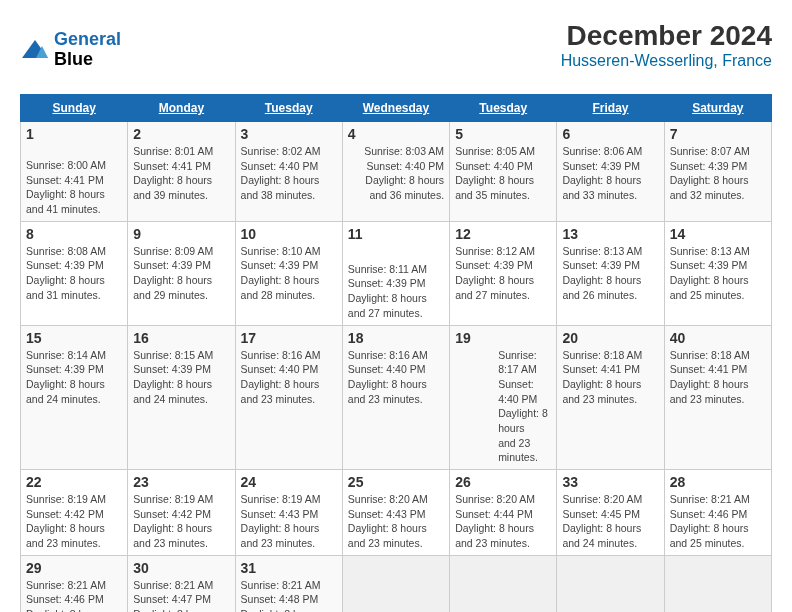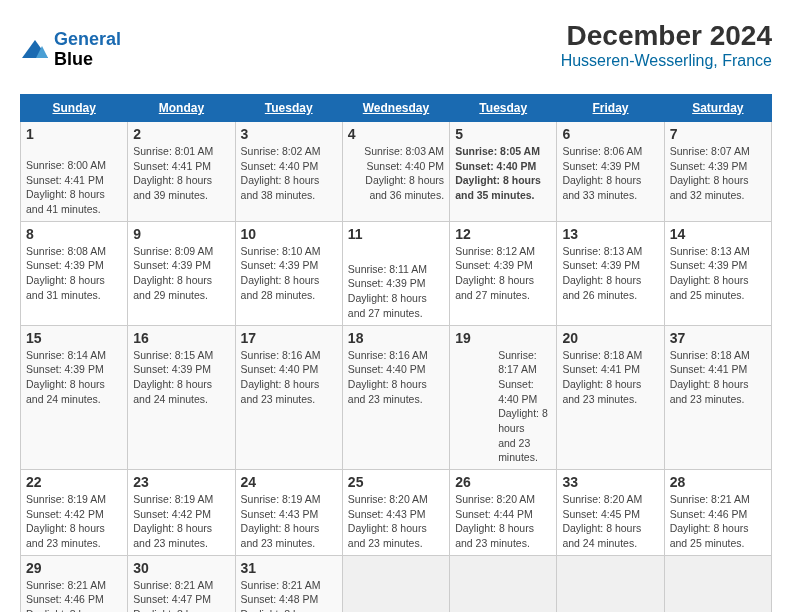--- a/index.html
+++ b/index.html
@@ -152,7 +152,7 @@
         </td>
         <td>
           <span class="day-num">5</span>
-          <div class="day-info" style="white-space: pre-line; font-weight: bold;">Sunrise: 8:05 AM
+          <div class="day-info" style="white-space: pre-line;">Sunrise: 8:05 AM
 Sunset: 4:40 PM
 Daylight: 8 hours
 and 35 minutes.</div>

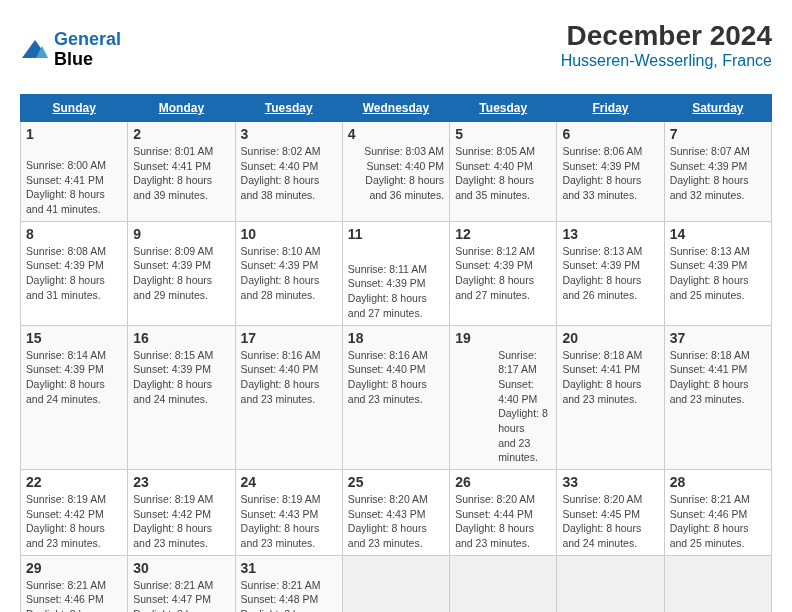--- a/index.html
+++ b/index.html
@@ -267,7 +267,7 @@
 and 23 minutes.</div>
         </td>
         <td>
-          <span class="day-num">37</span>
+          <span class="day-num">40</span>
           <div class="day-info" style="white-space: pre-line;">Sunrise: 8:18 AM
 Sunset: 4:41 PM
 Daylight: 8 hours

